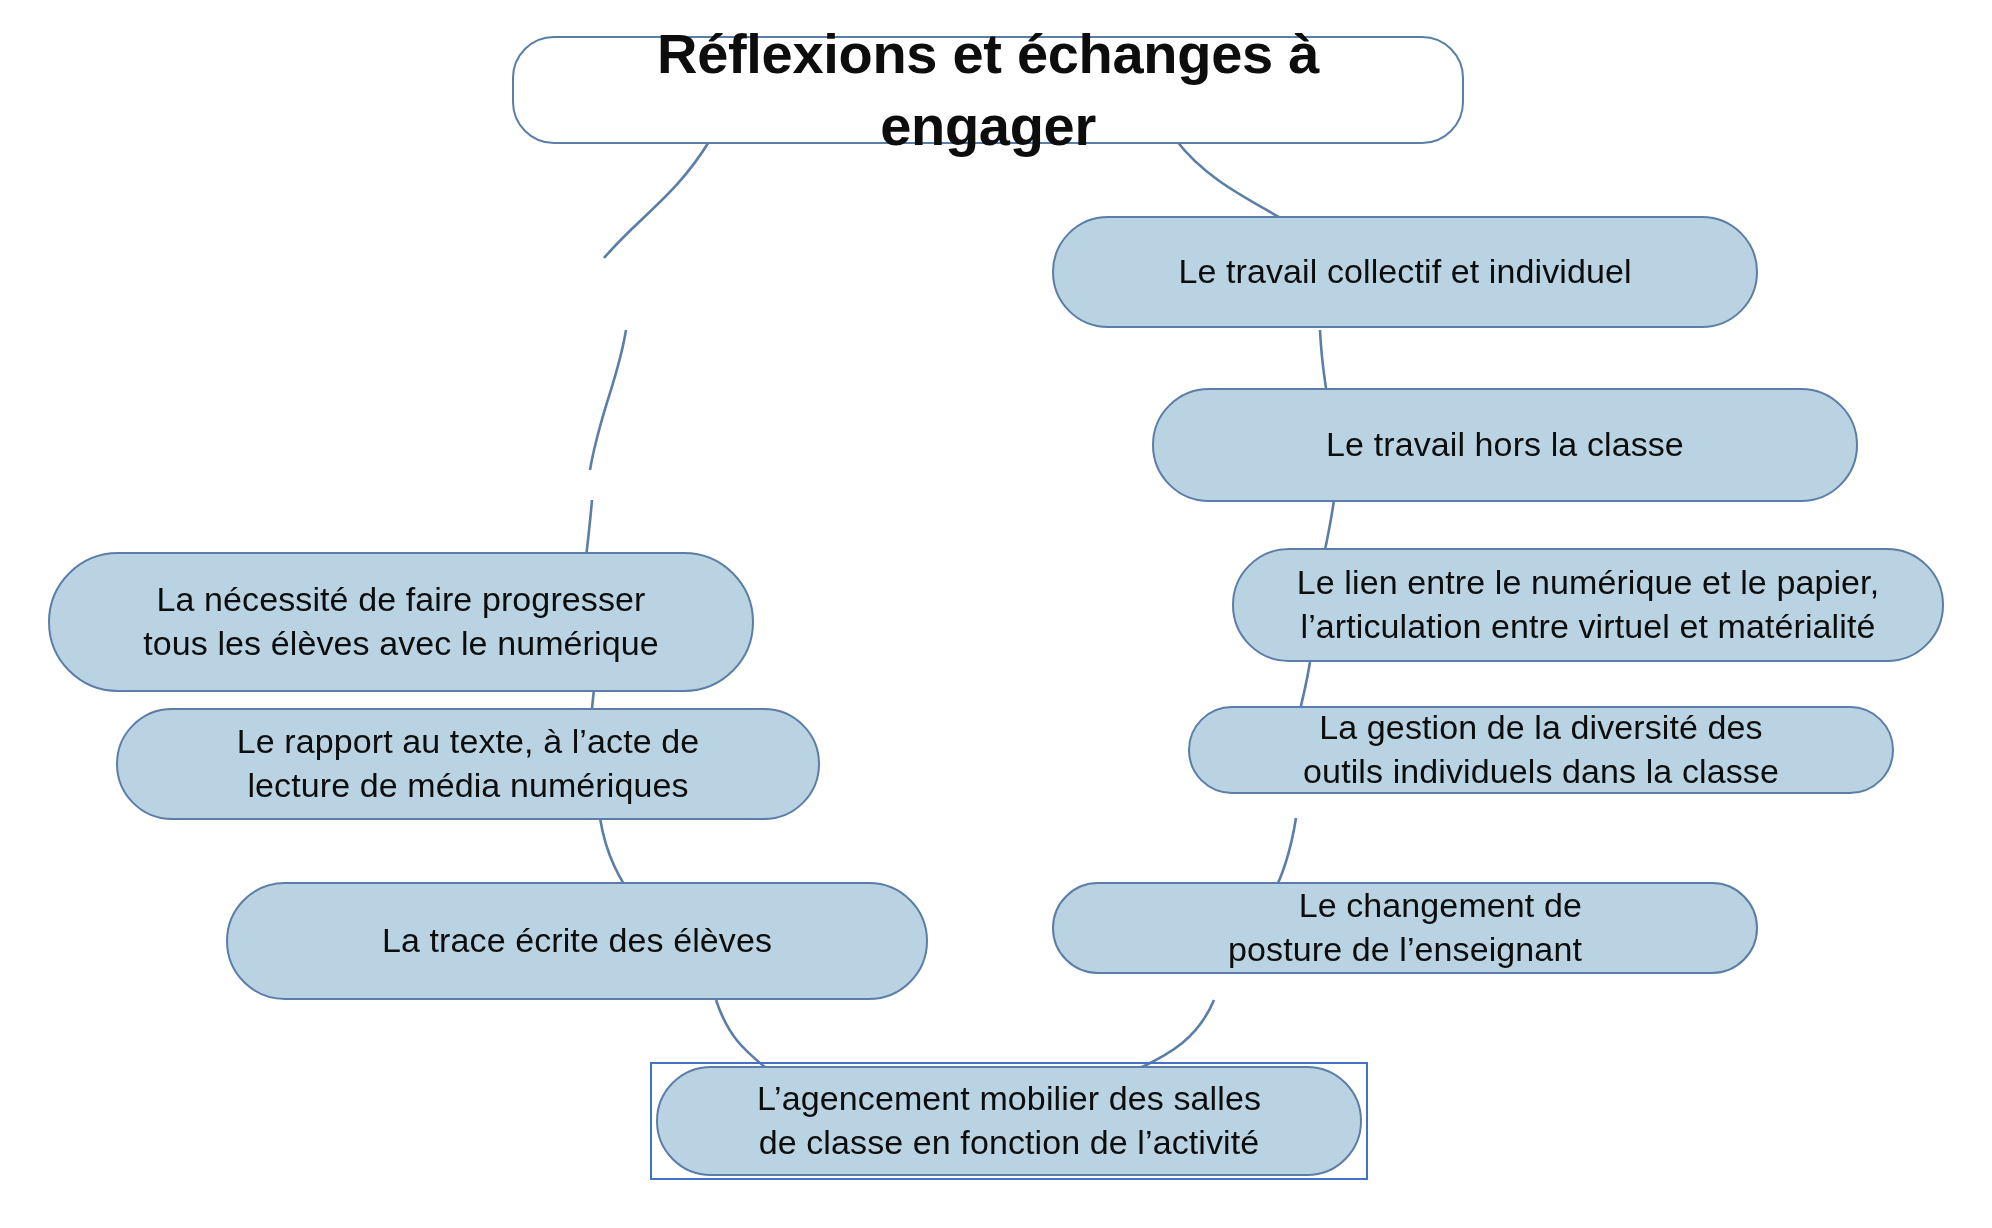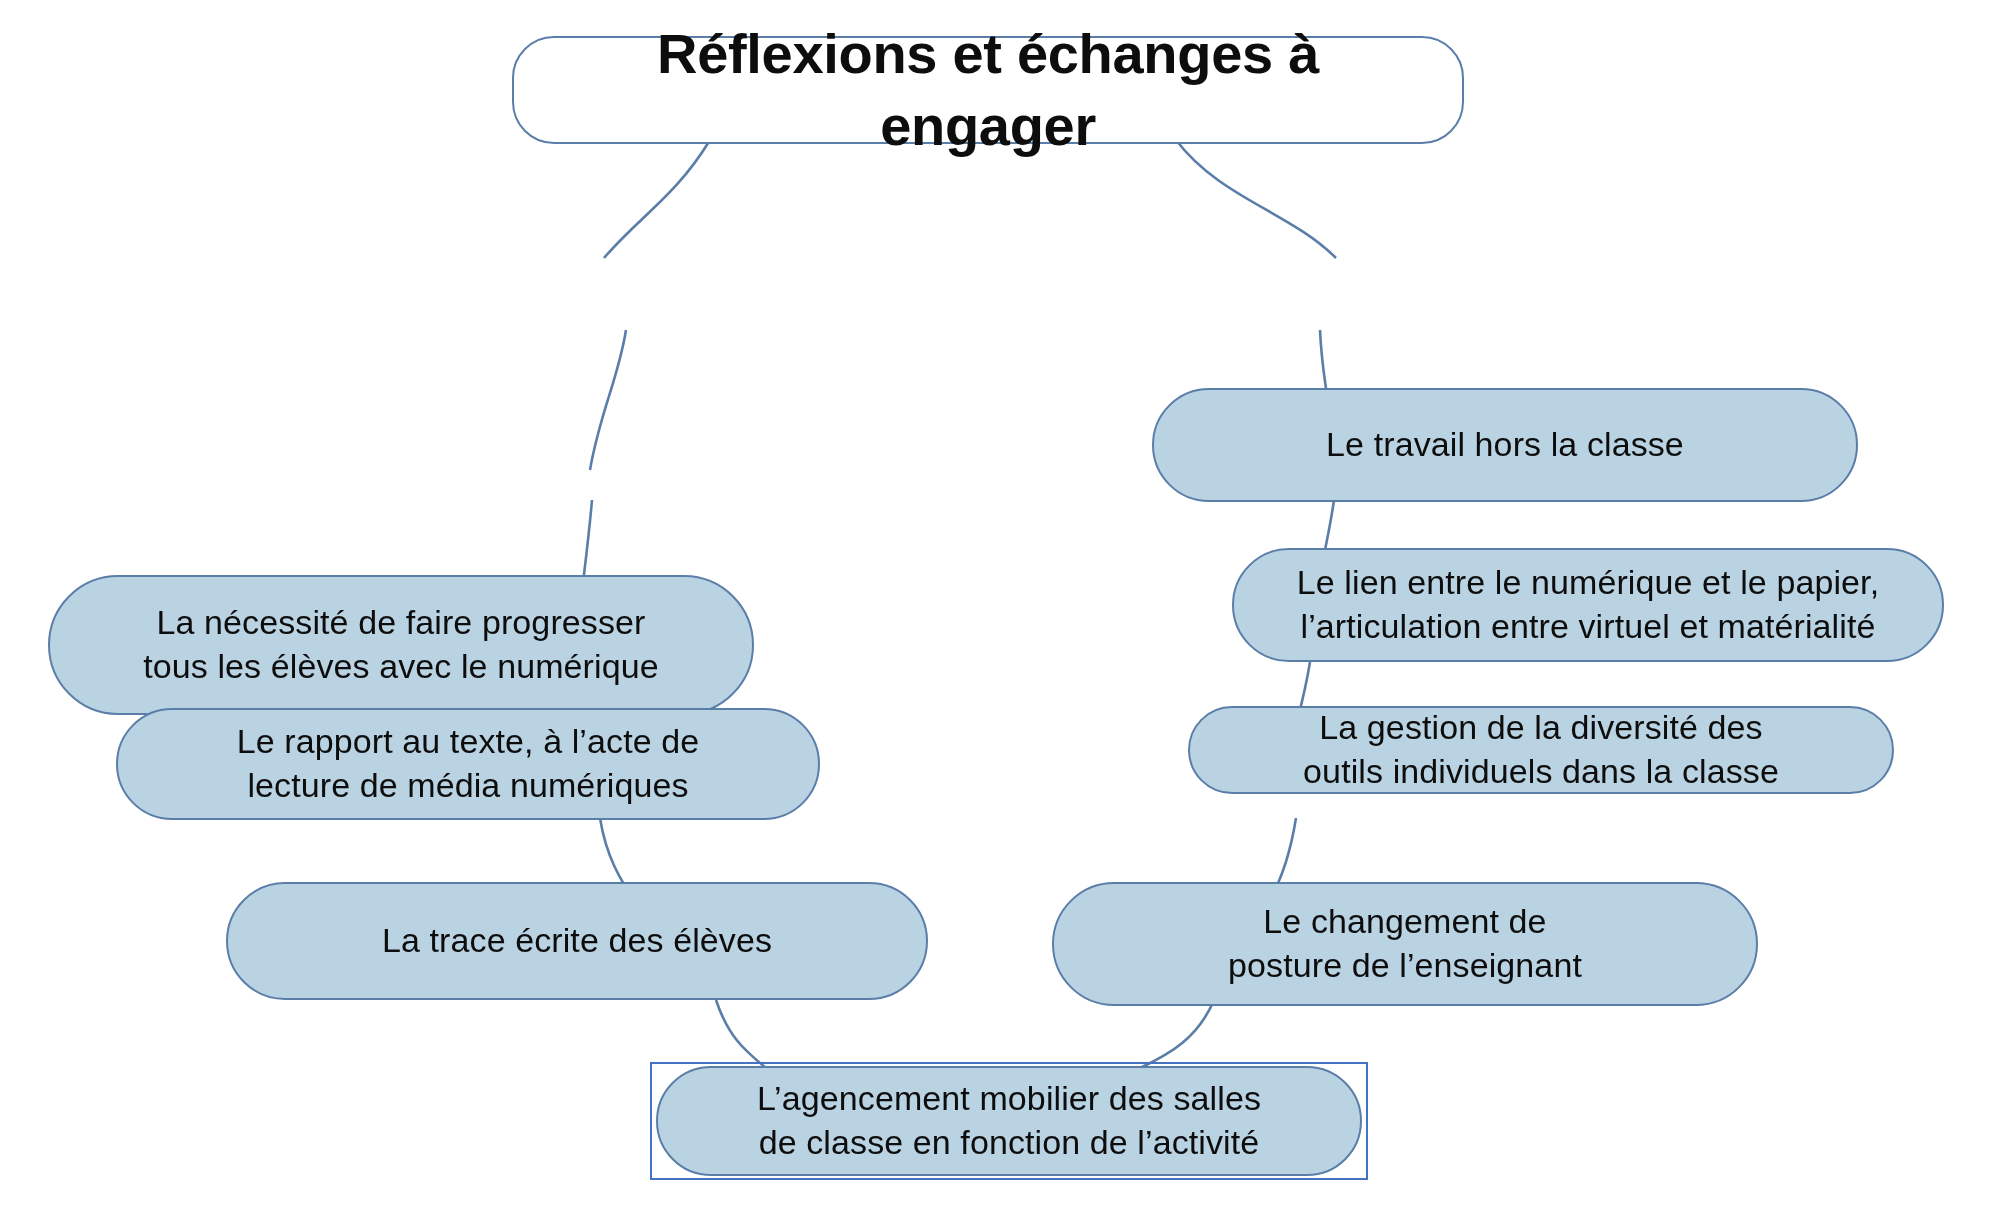--- a/index.html
+++ b/index.html
@@ -111,6 +111,9 @@
     <span class="label">La trace écrite des élèves</span>
   </div>
 
+  <div class="node" style="left:1052px; top:216px; width:706px; height:112px;">
+    <span class="label">Le travail collectif et individuel</span>
+  </div>
 
   <div class="node" style="left:1152px; top:388px; width:706px; height:114px;">
     <span class="label">Le travail hors la classe</span>

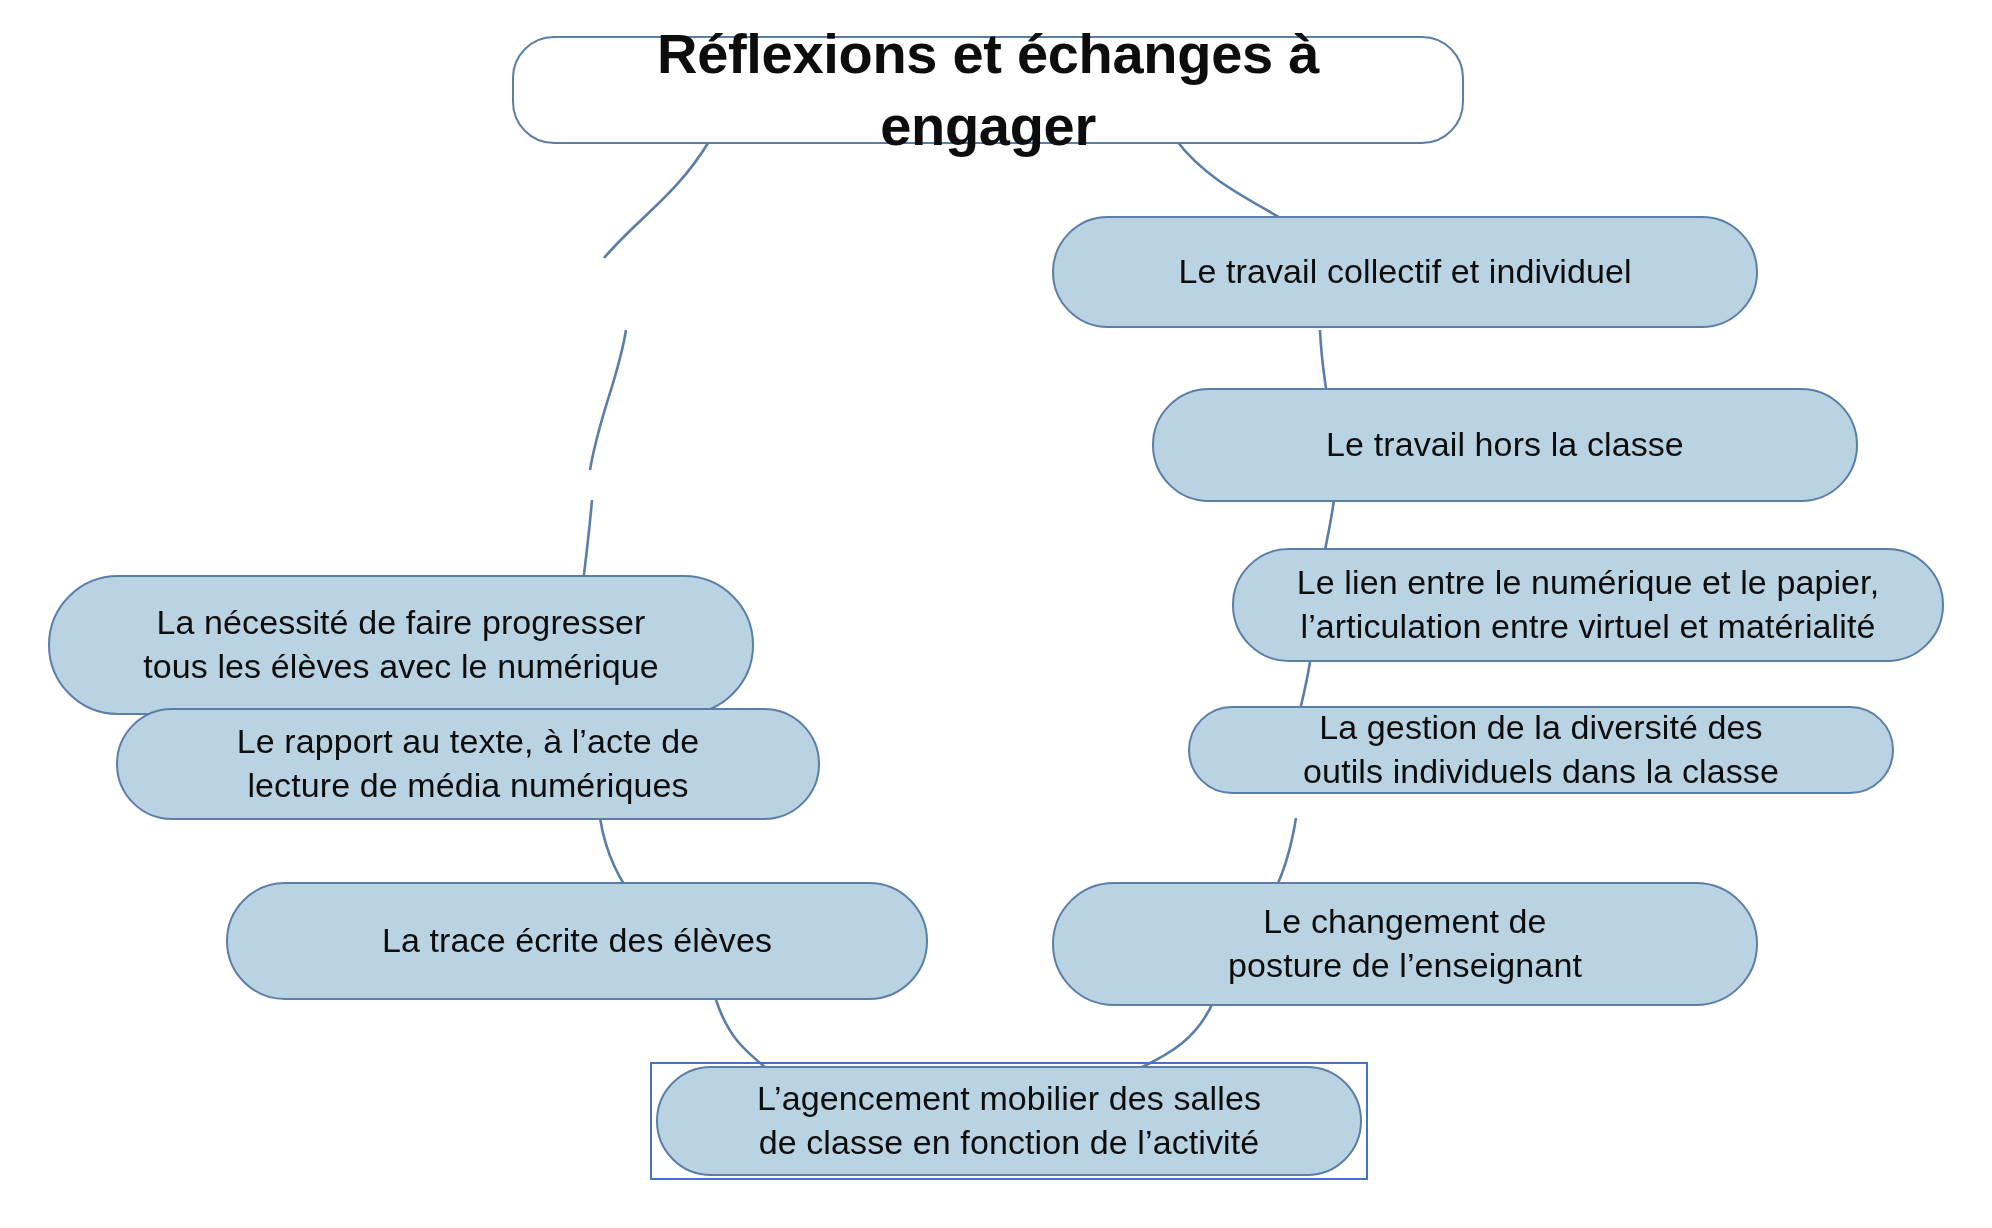--- a/index.html
+++ b/index.html
@@ -97,7 +97,7 @@
 
 
 
-  <div class="node" style="left:48px; top:552px; width:706px; height:140px;margin-top:23px;">
+  <div class="node" style="left:48px; top:552px; width:706px; height:140px;">
     <span class="label">La nécessité de faire progresser
 tous les élèves avec le numérique</span>
   </div>

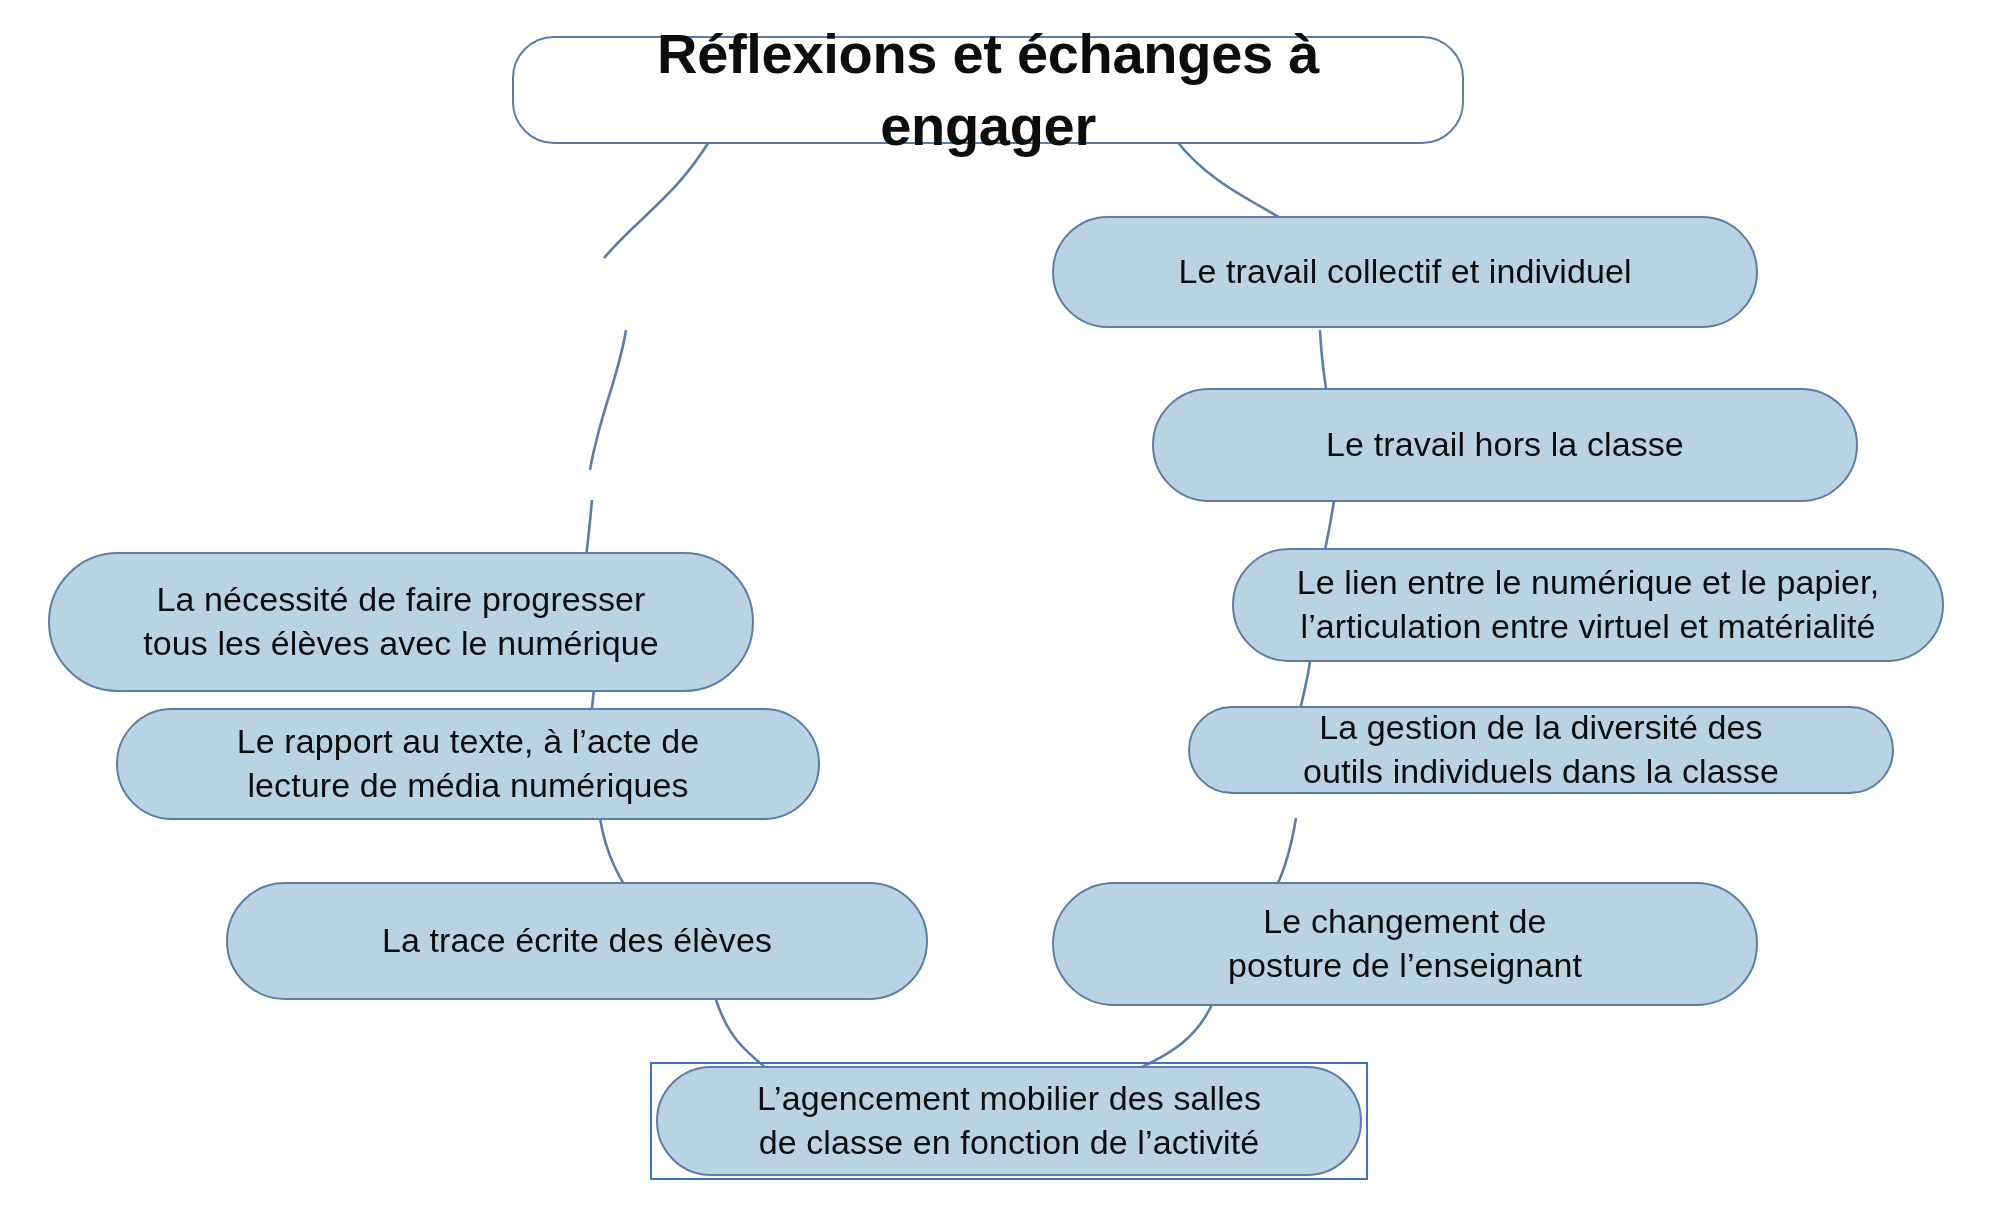--- a/index.html
+++ b/index.html
@@ -129,7 +129,7 @@
 outils individuels dans la classe</span>
   </div>
 
-  <div class="node" style="left:1052px; top:882px; width:706px; height:124px;">
+  <div class="node" style="left:1052px; top:882px; width:706px; height:92px;text-align:right;">
     <span class="label">Le changement de
 posture de l’enseignant</span>
   </div>

